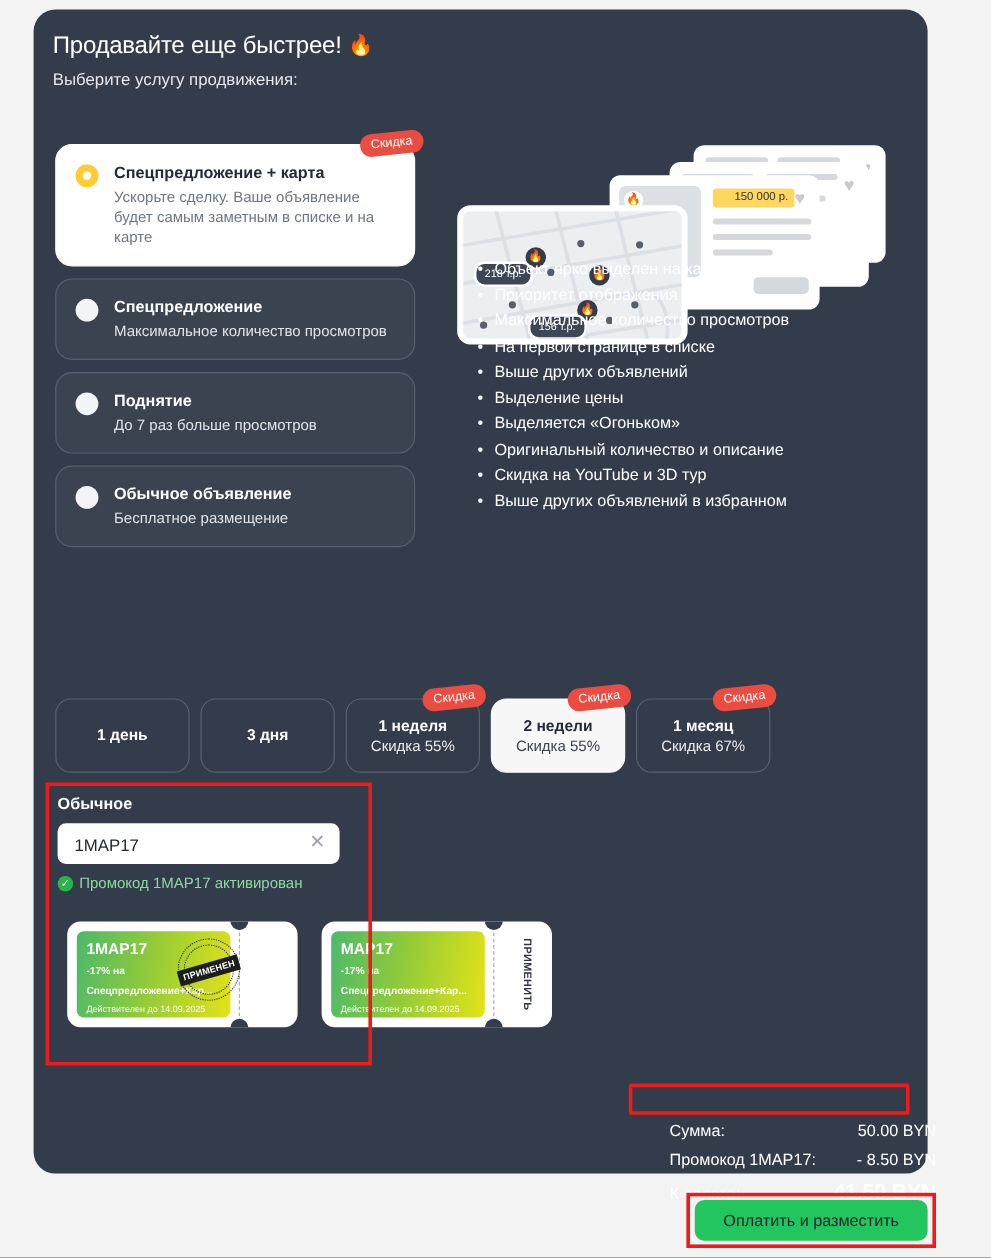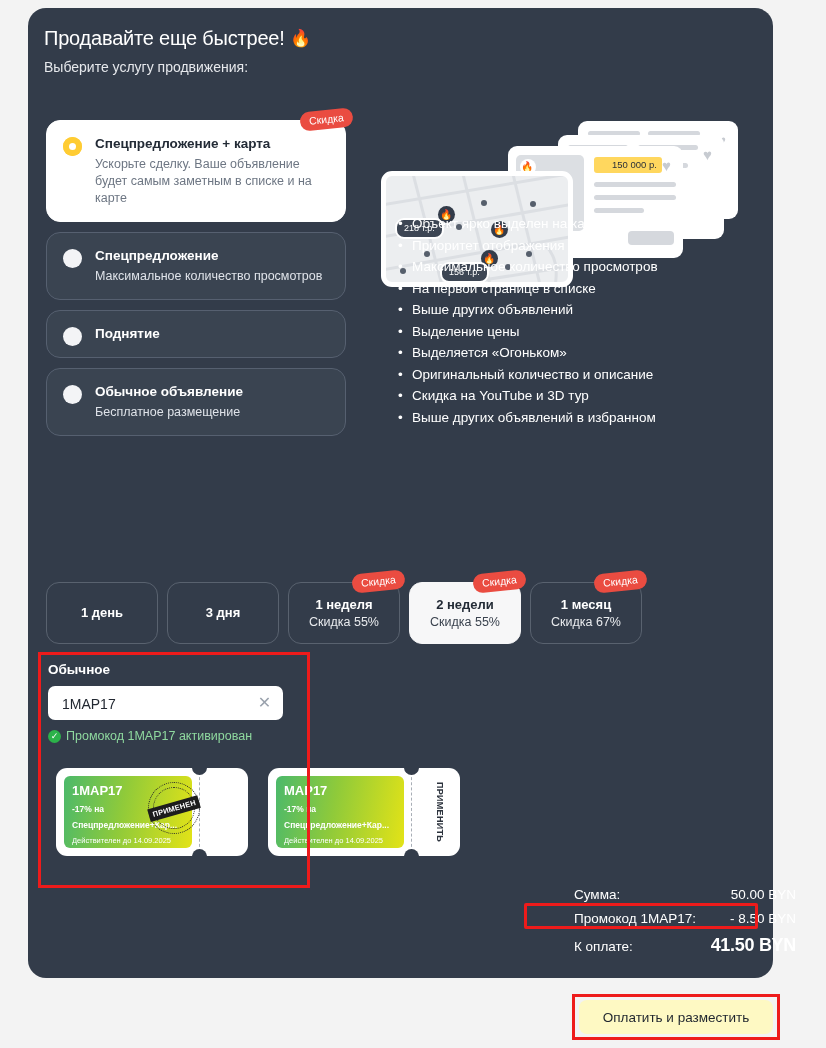--- a/index.html
+++ b/index.html
@@ -590,6 +590,7 @@
     <div class="opt-card plain">
       <span class="opt-radio off"></span>
       <p class="opt-title">Поднятие</p>
+      <p class="opt-desc">До 7 раз больше просмотров</p>
     </div>
 
     <div class="opt-card plain">

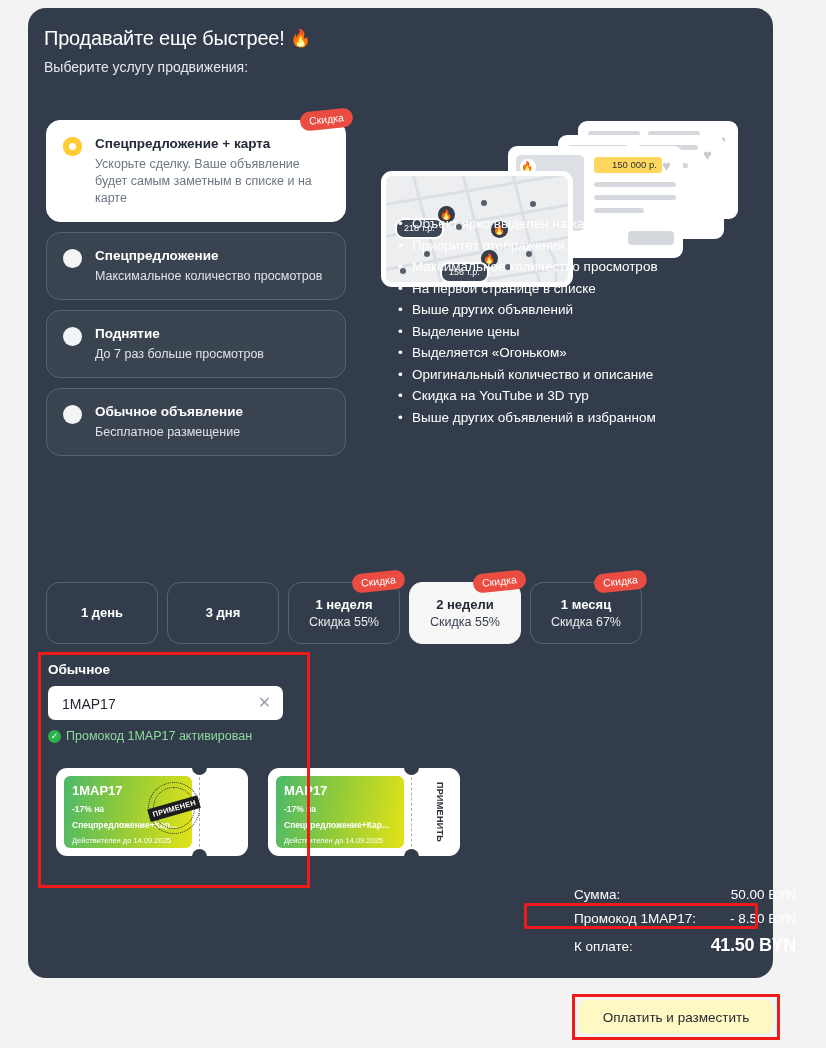--- a/index.html
+++ b/index.html
@@ -497,9 +497,8 @@
   .summary {
     position: absolute;
     left: 530px;
-    top: 879px;
+    top: 927px;
     width: 222px;
-    margin-left: 16px;
   }
   .sum-row {
     position: relative;

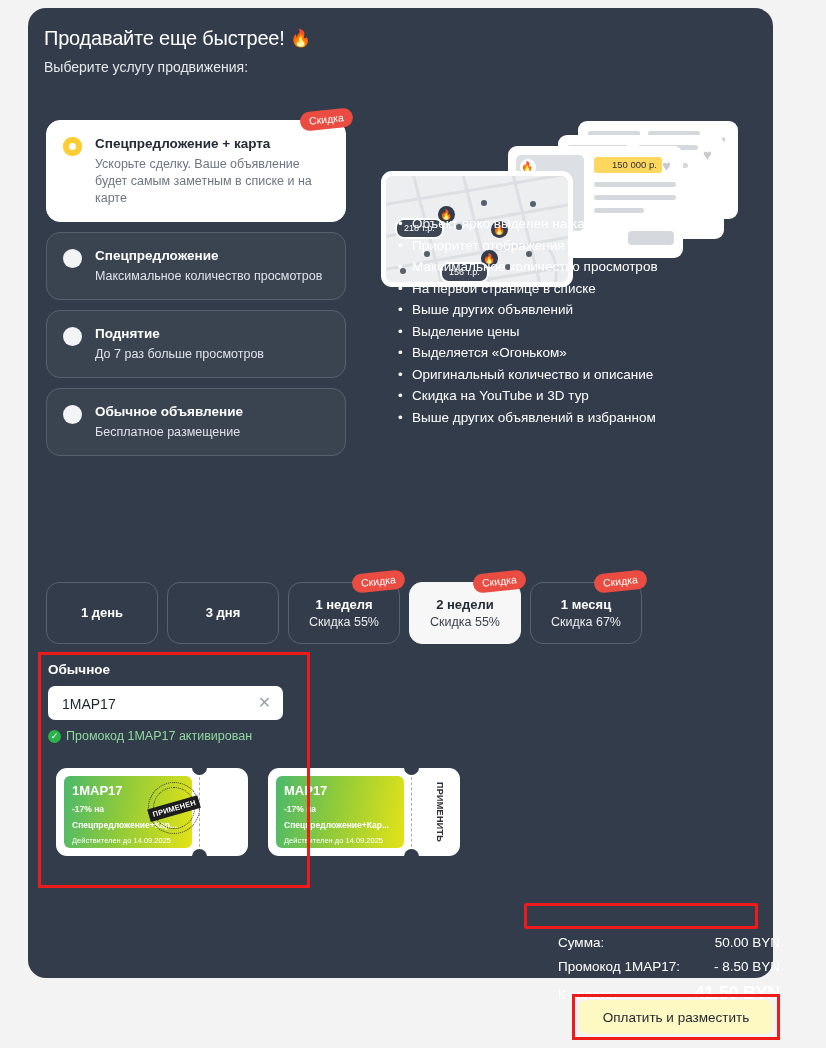--- a/index.html
+++ b/index.html
@@ -550,7 +550,7 @@
     top: 1000px;
     width: 194px;
     height: 34px;
-    background: #fef9c3;
+    background: #22c55e;
     border: none;
     border-radius: 8px;
     font-family: "Liberation Sans", sans-serif;

